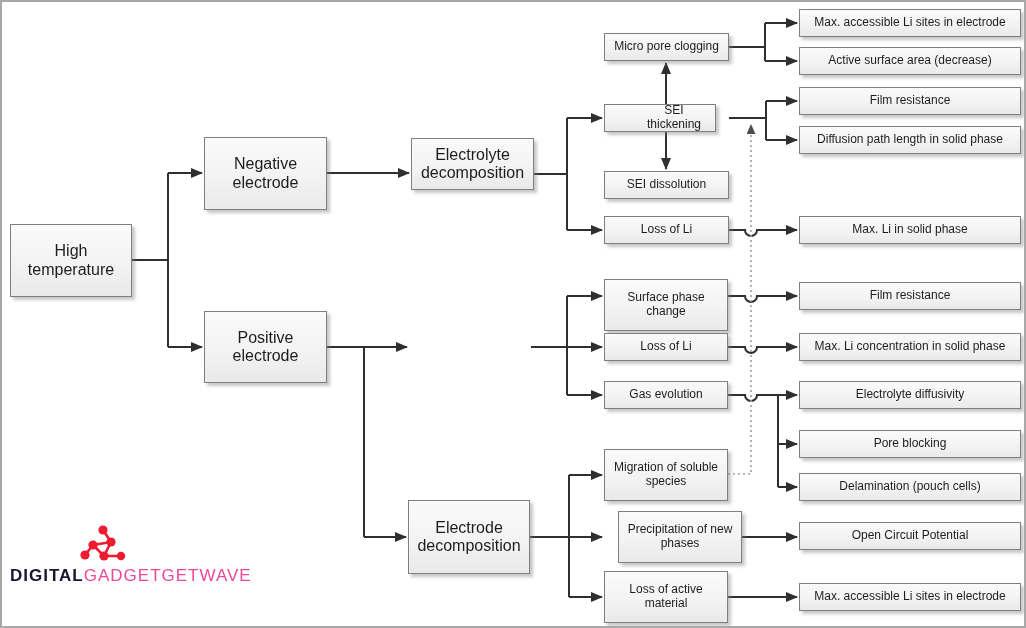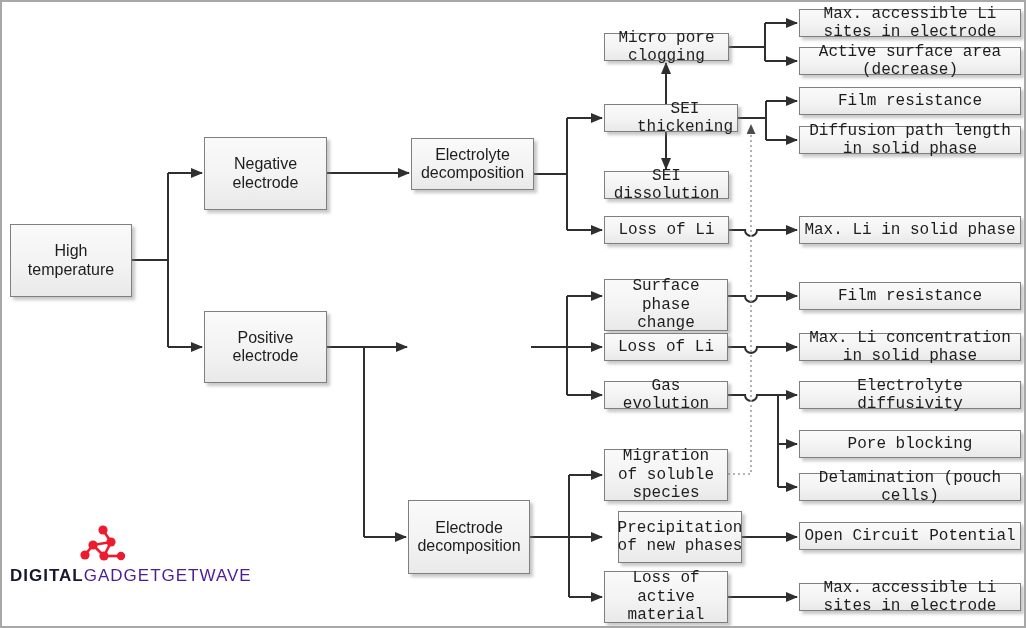--- a/index.html
+++ b/index.html
@@ -33,7 +33,7 @@
     line-height: 1.15;
     padding: 2px 4px;
   }
-  .node.small { font-size: 16px; font-family: Liberation Mono, monospace; }
+  .node.small { font-size: 12px; }
   #logo {
     position: absolute;
     left: 8px;

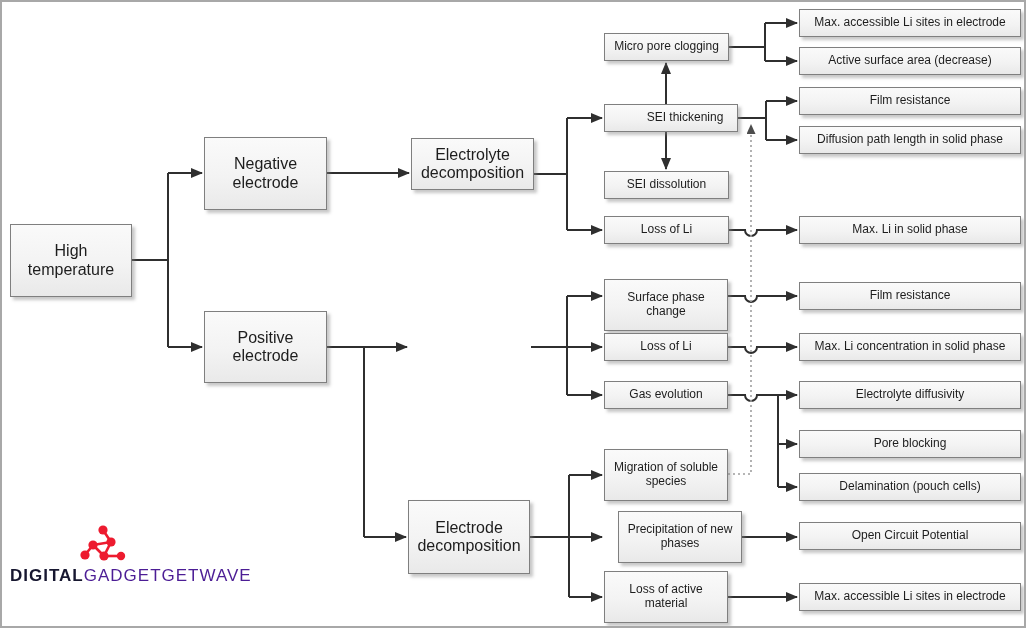--- a/index.html
+++ b/index.html
@@ -134,7 +134,7 @@
   <div class="node" style="left:406px; top:498px; width:122px; height:74px;">Electrode decomposition</div>
 
   <div class="node small" style="left:602px; top:31px; width:125px; height:28px;">Micro pore clogging</div>
-  <div class="node small" style="left:602px; top:102px; width:134px; height:28px;padding-left:32px;">SEI thickening</div>
+  <div class="node small" style="left:602px; top:102px; width:112px; height:28px;padding-left:32px;">SEI thickening</div>
   <div class="node small" style="left:602px; top:169px; width:125px; height:28px;">SEI dissolution</div>
   <div class="node small" style="left:602px; top:214px; width:125px; height:28px;">Loss of Li</div>
   <div class="node small" style="left:602px; top:277px; width:124px; height:52px;">Surface phase change</div>

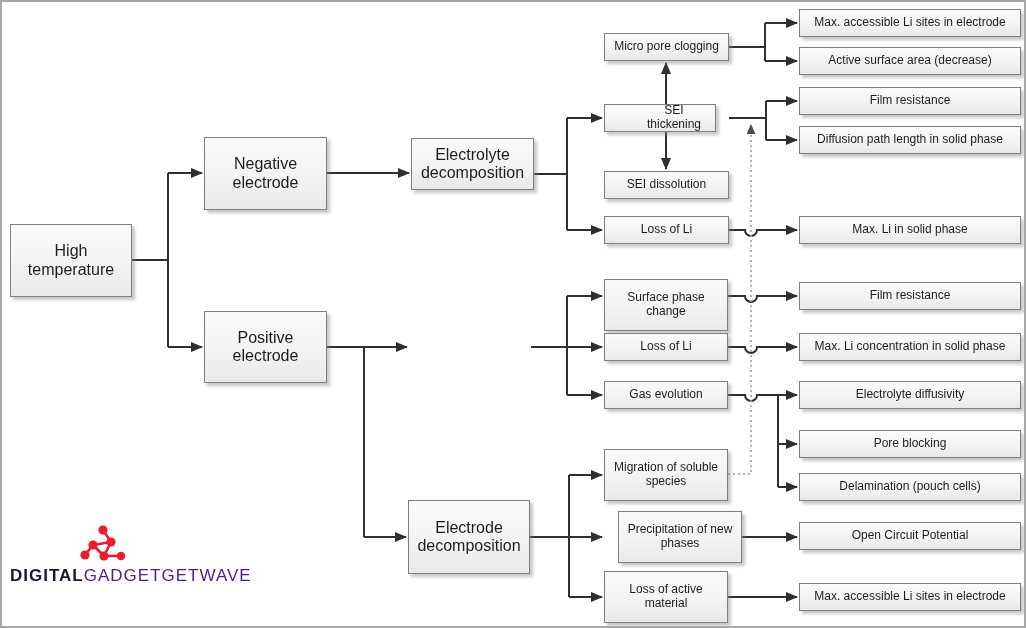--- a/index.html
+++ b/index.html
@@ -55,7 +55,7 @@
     letter-spacing: 1px;
   }
   #logo-text .bold-part { font-weight: 700; color: #171730; }
-  #logo-text .gray-part { font-weight: 400; color: #4c1d95; }
+  #logo-text .gray-part { font-weight: 400; color: #ec4899; }
 </style>
 </head>
 <body>

